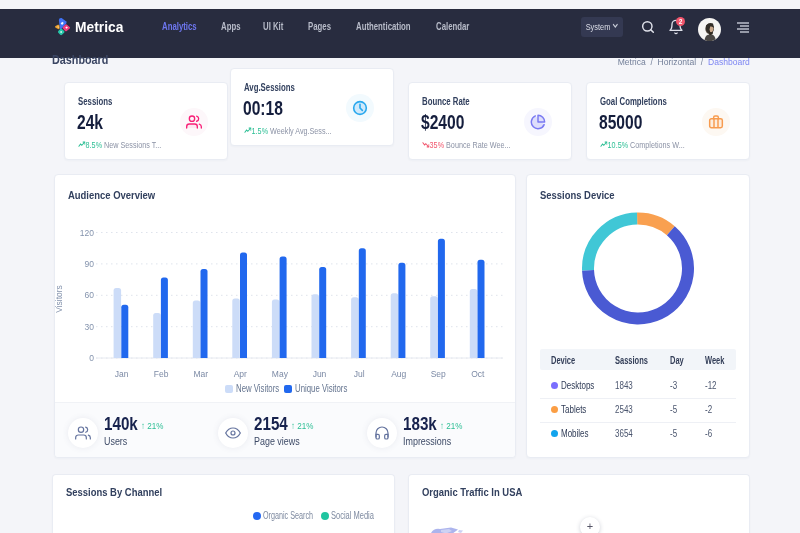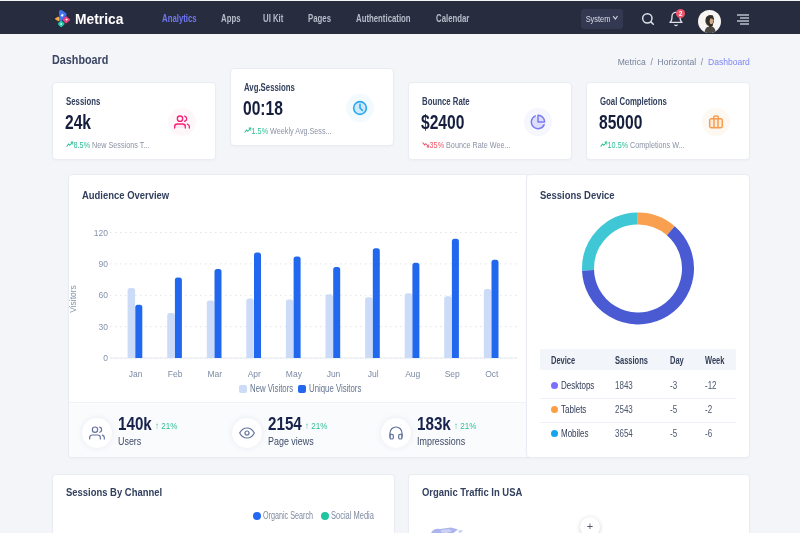--- a/index.html
+++ b/index.html
@@ -4,7 +4,7 @@
 *{margin:0;padding:0;box-sizing:border-box}
 html,body{width:800px;height:533px;overflow:hidden;font-family:"Liberation Sans",sans-serif;background:#f4f5f9}
 .abs{position:absolute}
-.topbar{position:absolute;left:0;top:1px;width:800px;height:33px;background:#282c3f}
+.topbar{position:absolute;left:0;top:9px;width:800px;height:49px;background:#282c3f}
 .card{position:absolute;background:#fff;border:1px solid #e9ecf3;border-radius:4px;box-shadow:0 1px 2px rgba(40,50,80,.03)}
 .ctitle{position:absolute;font-size:10.5px;font-weight:bold;color:#32405e;transform:scaleX(.9);transform-origin:0 50%;white-space:nowrap}
 .nav{position:absolute;top:0;height:36px;line-height:36px;font-size:10px;font-weight:bold;color:#b8bcc9;transform:scaleX(.78);transform-origin:0 50%;white-space:nowrap}

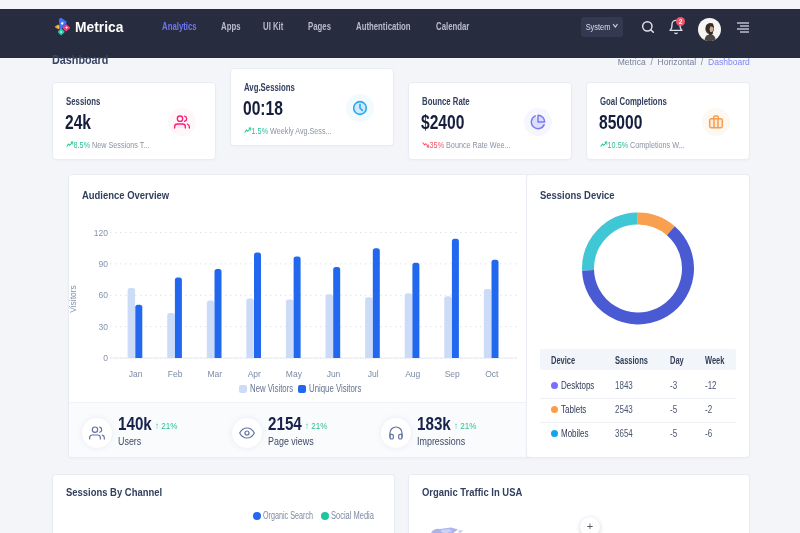--- a/index.html
+++ b/index.html
@@ -67,7 +67,7 @@
 <div class="abs" style="left:52px;top:52px;font-size:13.5px;font-weight:bold;color:#3a4563;transform:scaleX(.8);transform-origin:0 0;white-space:nowrap">Dashboard</div>
 <div class="abs" style="right:50px;top:56px;font-size:9.5px;color:#74809a;transform:scaleX(.9);transform-origin:100% 0;white-space:nowrap">Metrica &nbsp;/&nbsp; Horizontal &nbsp;/&nbsp; <span style="color:#7d86f3">Dashboard</span></div>
 
-<div class="card" style="left:52px;top:82px;width:164px;height:78px">
+<div class="card" style="left:64px;top:82px;width:164px;height:78px">
   <div style="position:absolute;left:13px;top:13px;font-size:10px;font-weight:bold;color:#32405e;transform:scaleX(.78);transform-origin:0 0;white-space:nowrap">Sessions</div>
   <div style="position:absolute;left:12px;top:28px;font-size:19.5px;font-weight:bold;color:#151e3d;transform:scaleX(.8);transform-origin:0 0;white-space:nowrap">24k</div>
   <div style="position:absolute;left:115px;top:25px;width:28px;height:28px;background:#fdf7fa;border-radius:50%"></div>

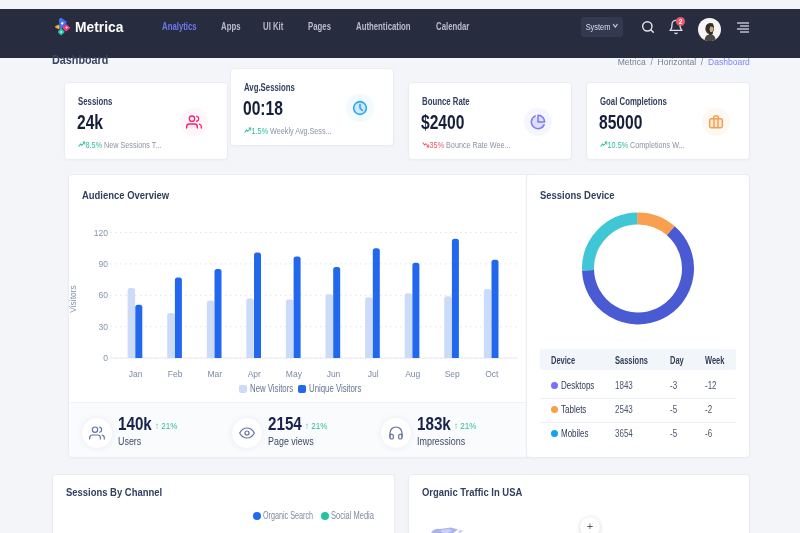--- a/index.html
+++ b/index.html
@@ -132,7 +132,7 @@
       </svg><span style="color:#2dbf95">10.5%</span> Completions W...</div>
 </div>
 
-<div class="card" style="left:68px;top:174px;width:462px;height:284px">
+<div class="card" style="left:54px;top:174px;width:462px;height:284px">
   <div class="ctitle" style="left:13px;top:14px">Audience Overview</div>
   <svg class="abs" style="left:0;top:0" width="460" height="226" viewBox="0 0 460 226">
     <text x="7" y="124" font-size="8.5" fill="#8493ad" transform="rotate(-90 7 124)" text-anchor="middle">Visitors</text>

